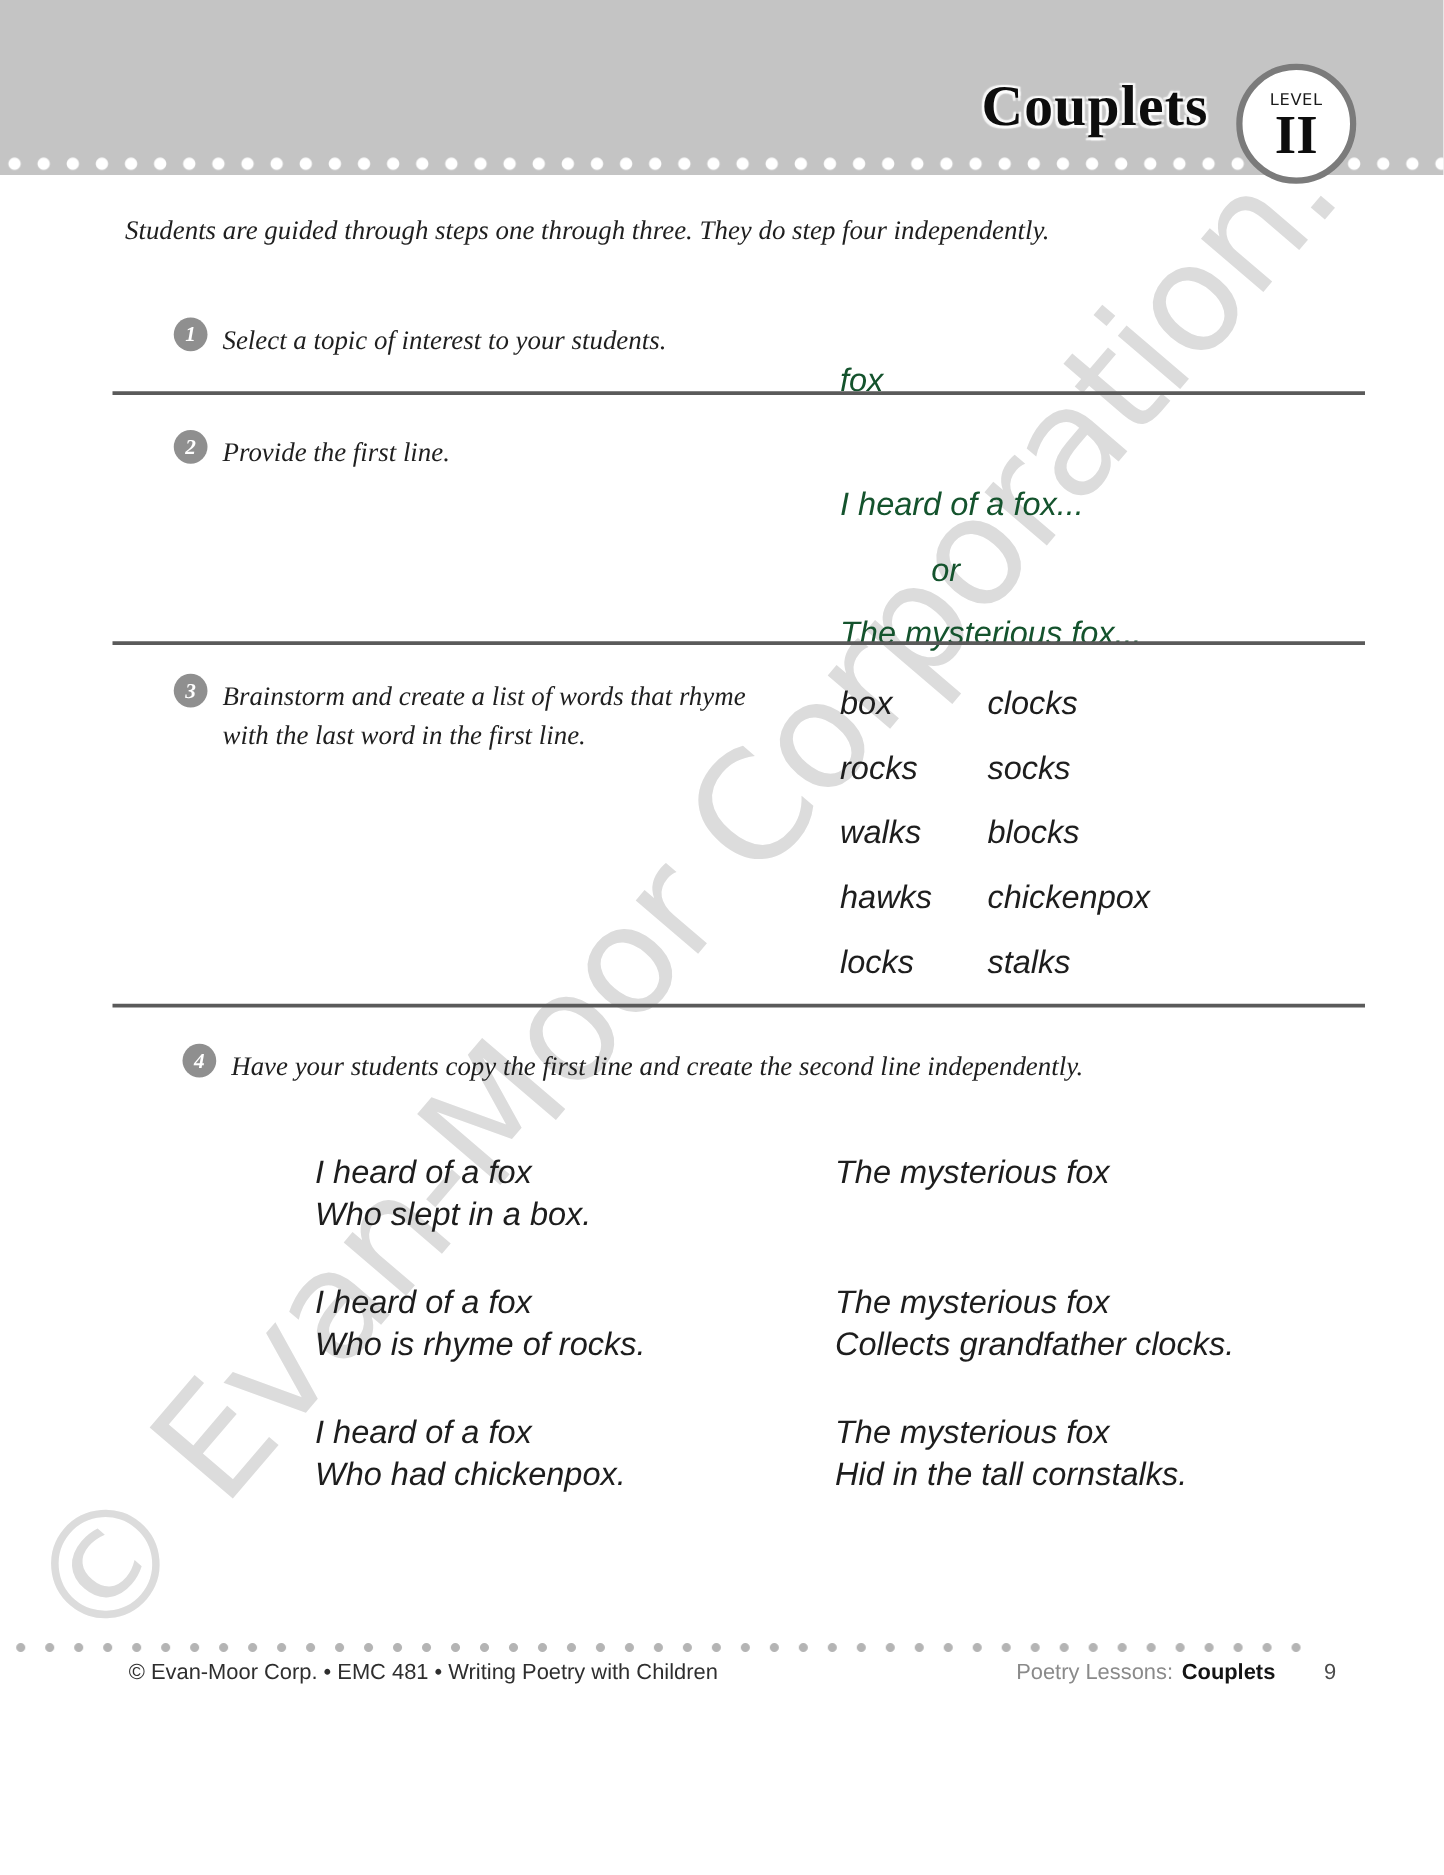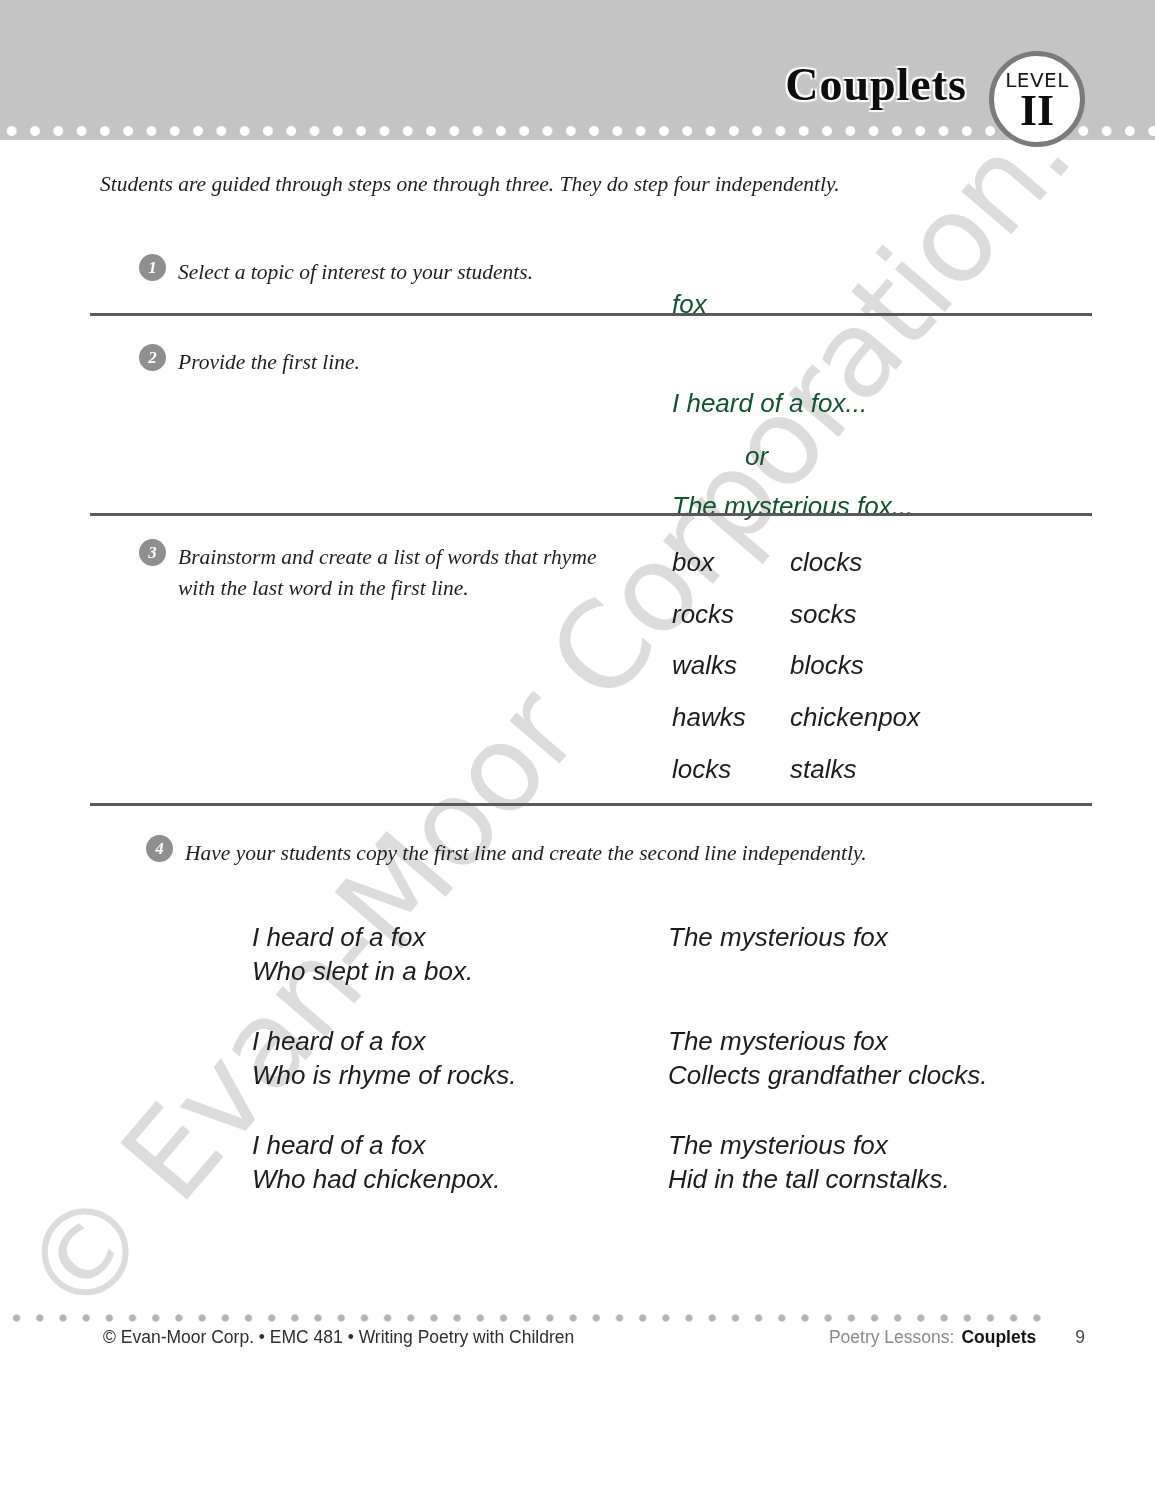--- a/index.html
+++ b/index.html
@@ -42,7 +42,7 @@
     z-index:31;
   }
   .level-label {
-    font-family:"DejaVu Sans", sans-serif; font-size:20px; line-height:1;
+    font-family:"DejaVu Sans", sans-serif; font-size:13px; line-height:1;
     color:#1a1a1a; letter-spacing:0.5px; margin-top:4px;
   }
   .level-value {

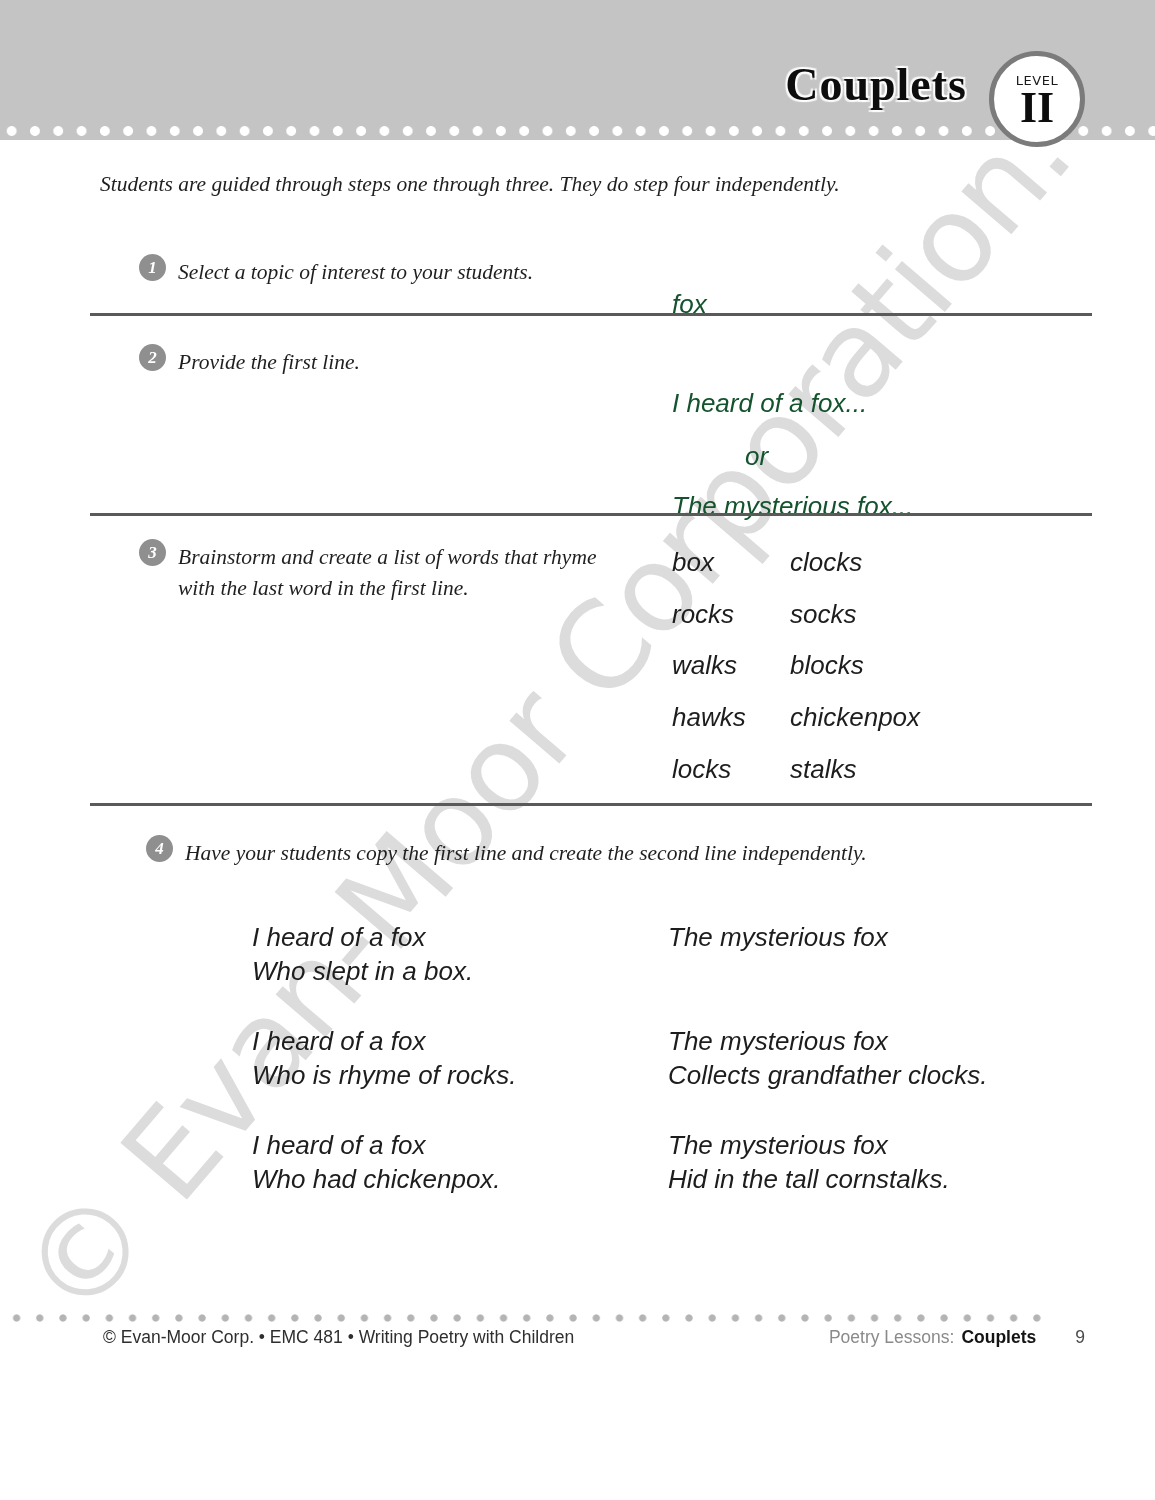--- a/index.html
+++ b/index.html
@@ -116,7 +116,7 @@
     white-space:nowrap;
   }
   .footer-right {
-    position:absolute; right:70px; top:-73px;
+    position:absolute; right:86px; top:-73px;
     display:flex; align-items:baseline; gap:7px;
     font-family:"Liberation Sans", sans-serif; font-size:17.5px; white-space:nowrap;
   }

